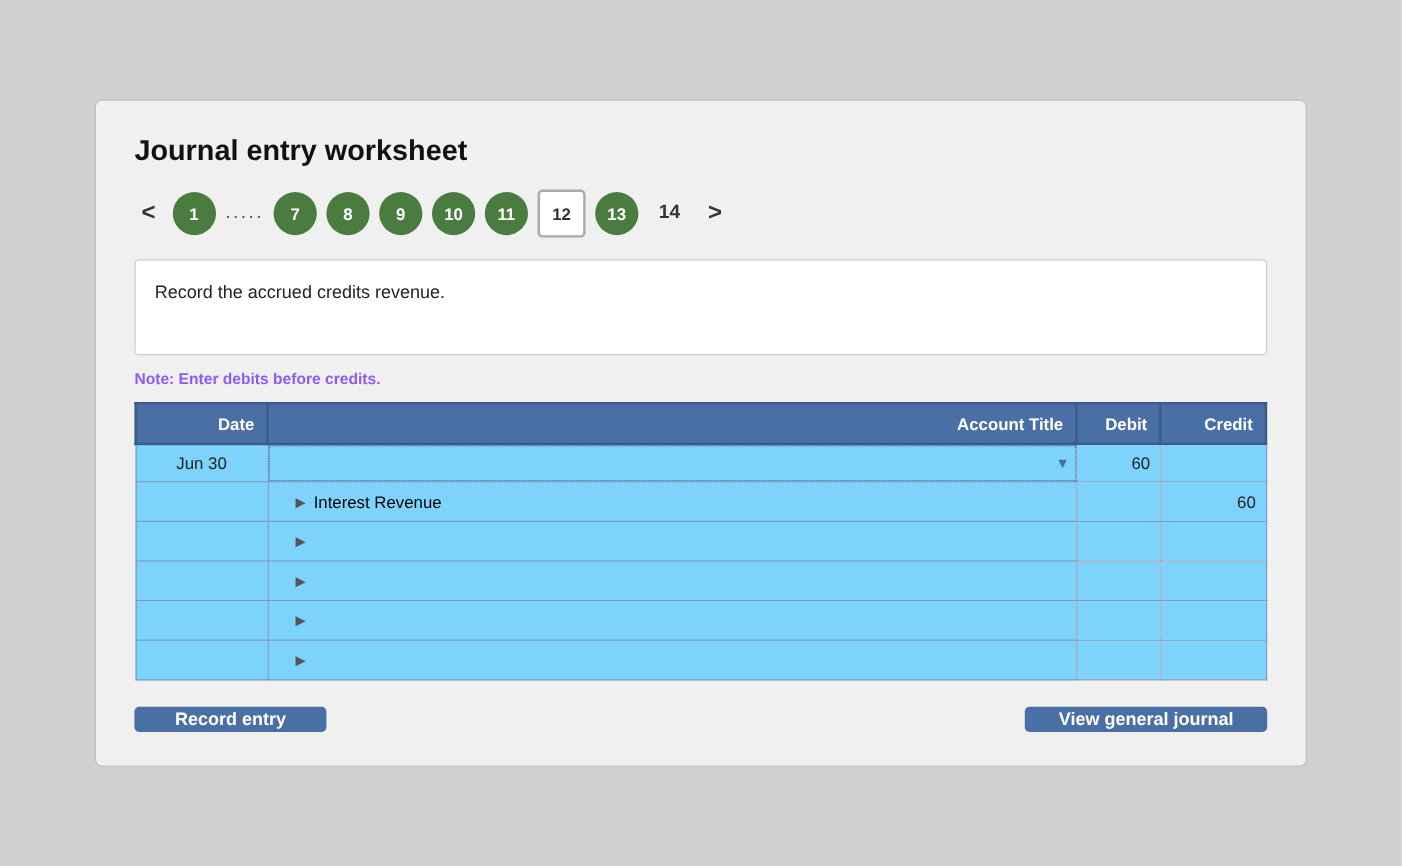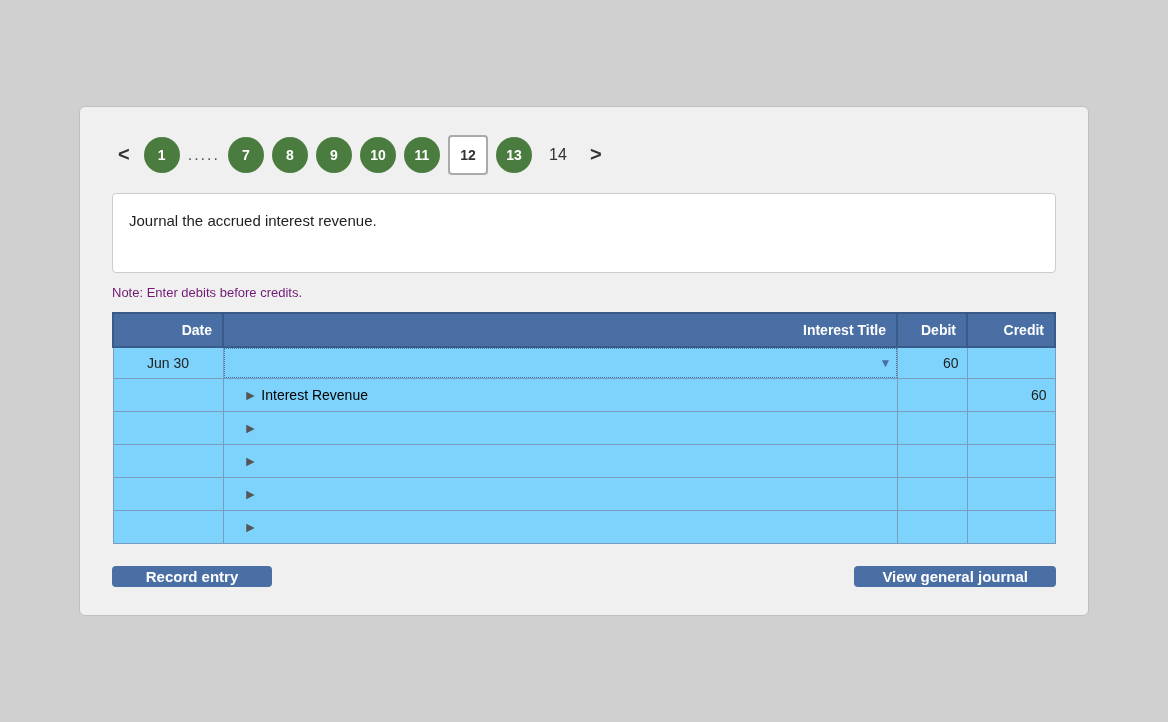--- a/index.html
+++ b/index.html
@@ -179,6 +179,7 @@
 <body>
 
 <div class="outer-card">
+  <div class="title">Journal entry worksheet</div>
 
   <div class="pagination">
     <span class="nav-arrow">&lt;</span>

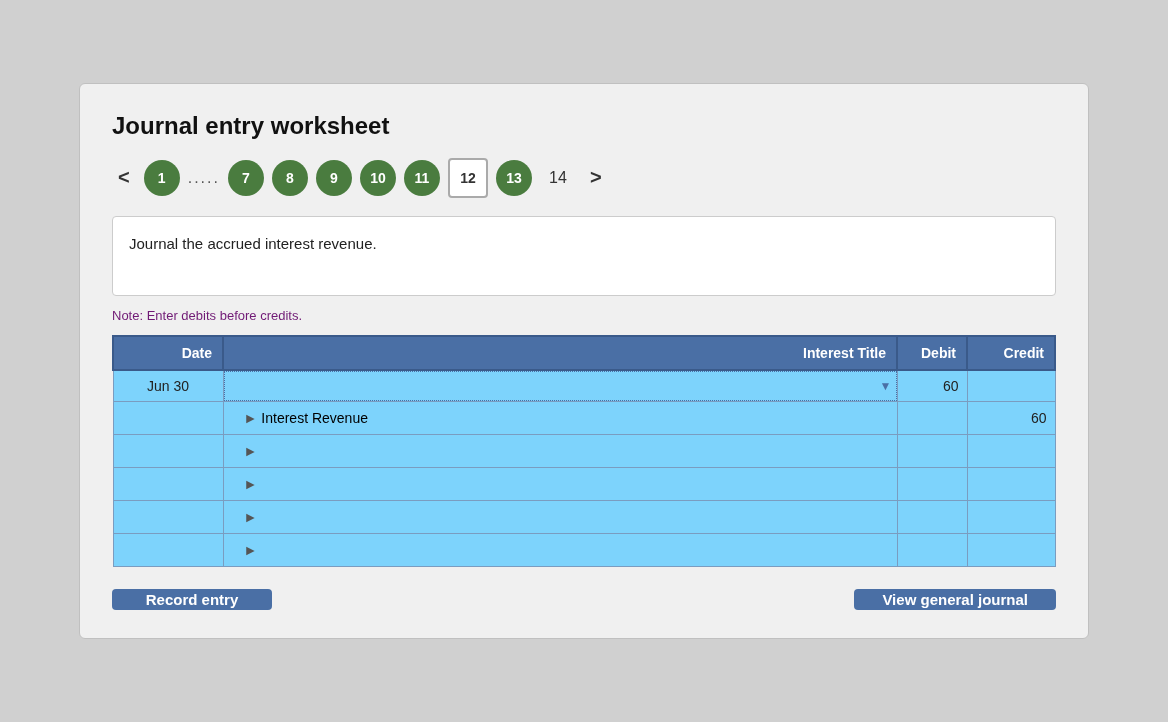--- a/index.html
+++ b/index.html
@@ -69,7 +69,7 @@
     .page-btn.plain {
       background: transparent;
       color: #333;
-      font-weight: normal;
+      font-weight: bold;
       font-size: 16px;
       border: none;
     }

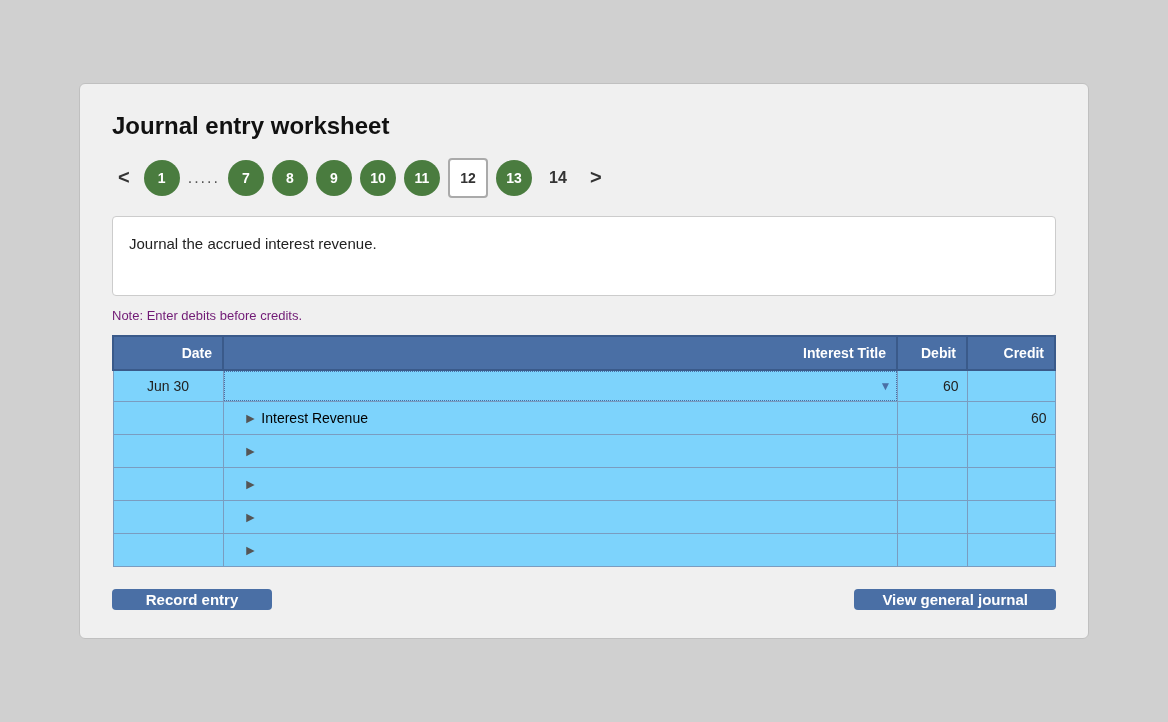--- a/index.html
+++ b/index.html
@@ -199,7 +199,7 @@
   </div>
 
   <div class="instruction-box">
-    <span class="instruction-text">Journal the accrued interest revenue.</span>
+    <span class="instruction-text">Record the accrued credits revenue.</span>
   </div>
 
   <div class="note-text">Note: Enter debits before credits.</div>

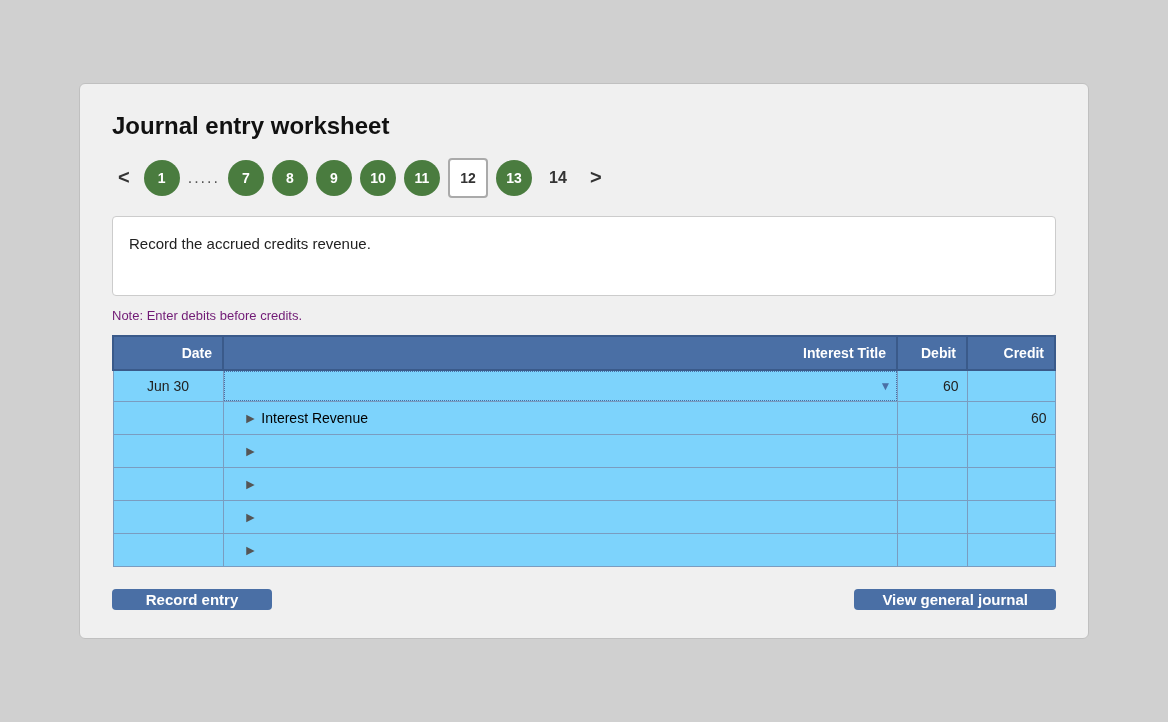--- a/index.html
+++ b/index.html
@@ -86,9 +86,10 @@
       color: #222;
     }
     .note-text {
-      color: #701a75;
+      color: #8b5cf6;
       font-size: 13px;
       margin-bottom: 12px;
+      font-weight: bold;
     }
     .journal-table {
       width: 100%;

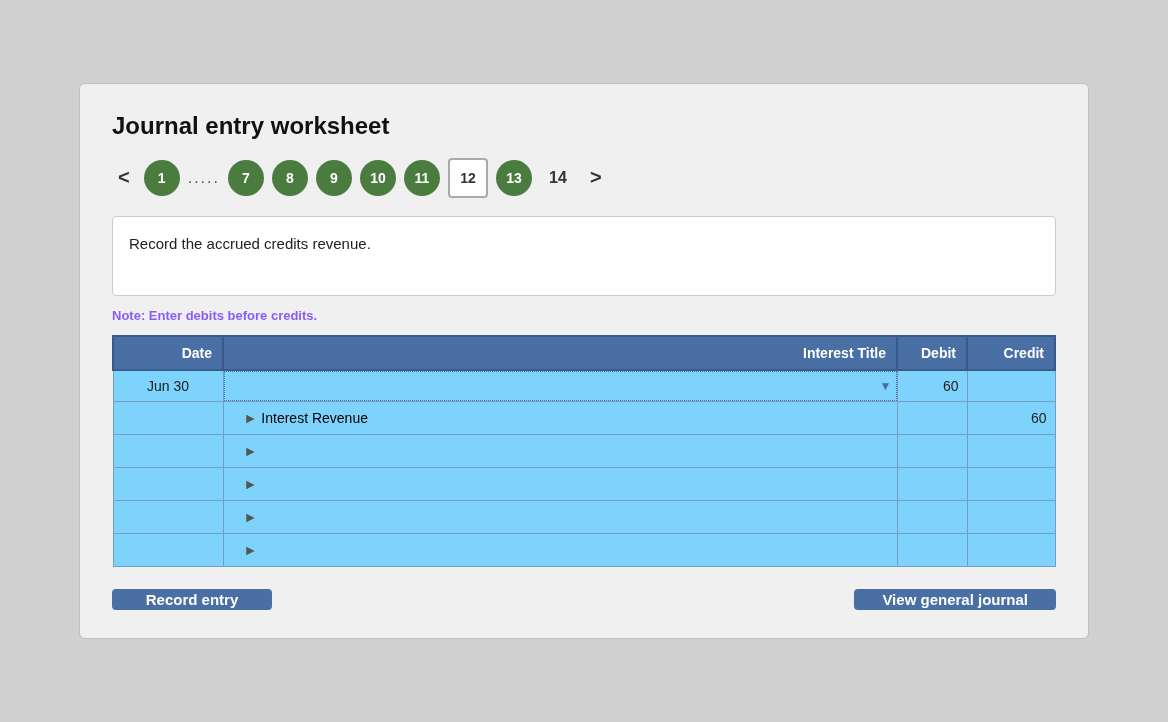--- a/index.html
+++ b/index.html
@@ -209,7 +209,7 @@
     <thead>
       <tr>
         <th class="date-col">Date</th>
-        <th class="account-col">Interest Title</th>
+        <th class="account-col">Account Title</th>
         <th class="debit-col">Debit</th>
         <th class="credit-col">Credit</th>
       </tr>

